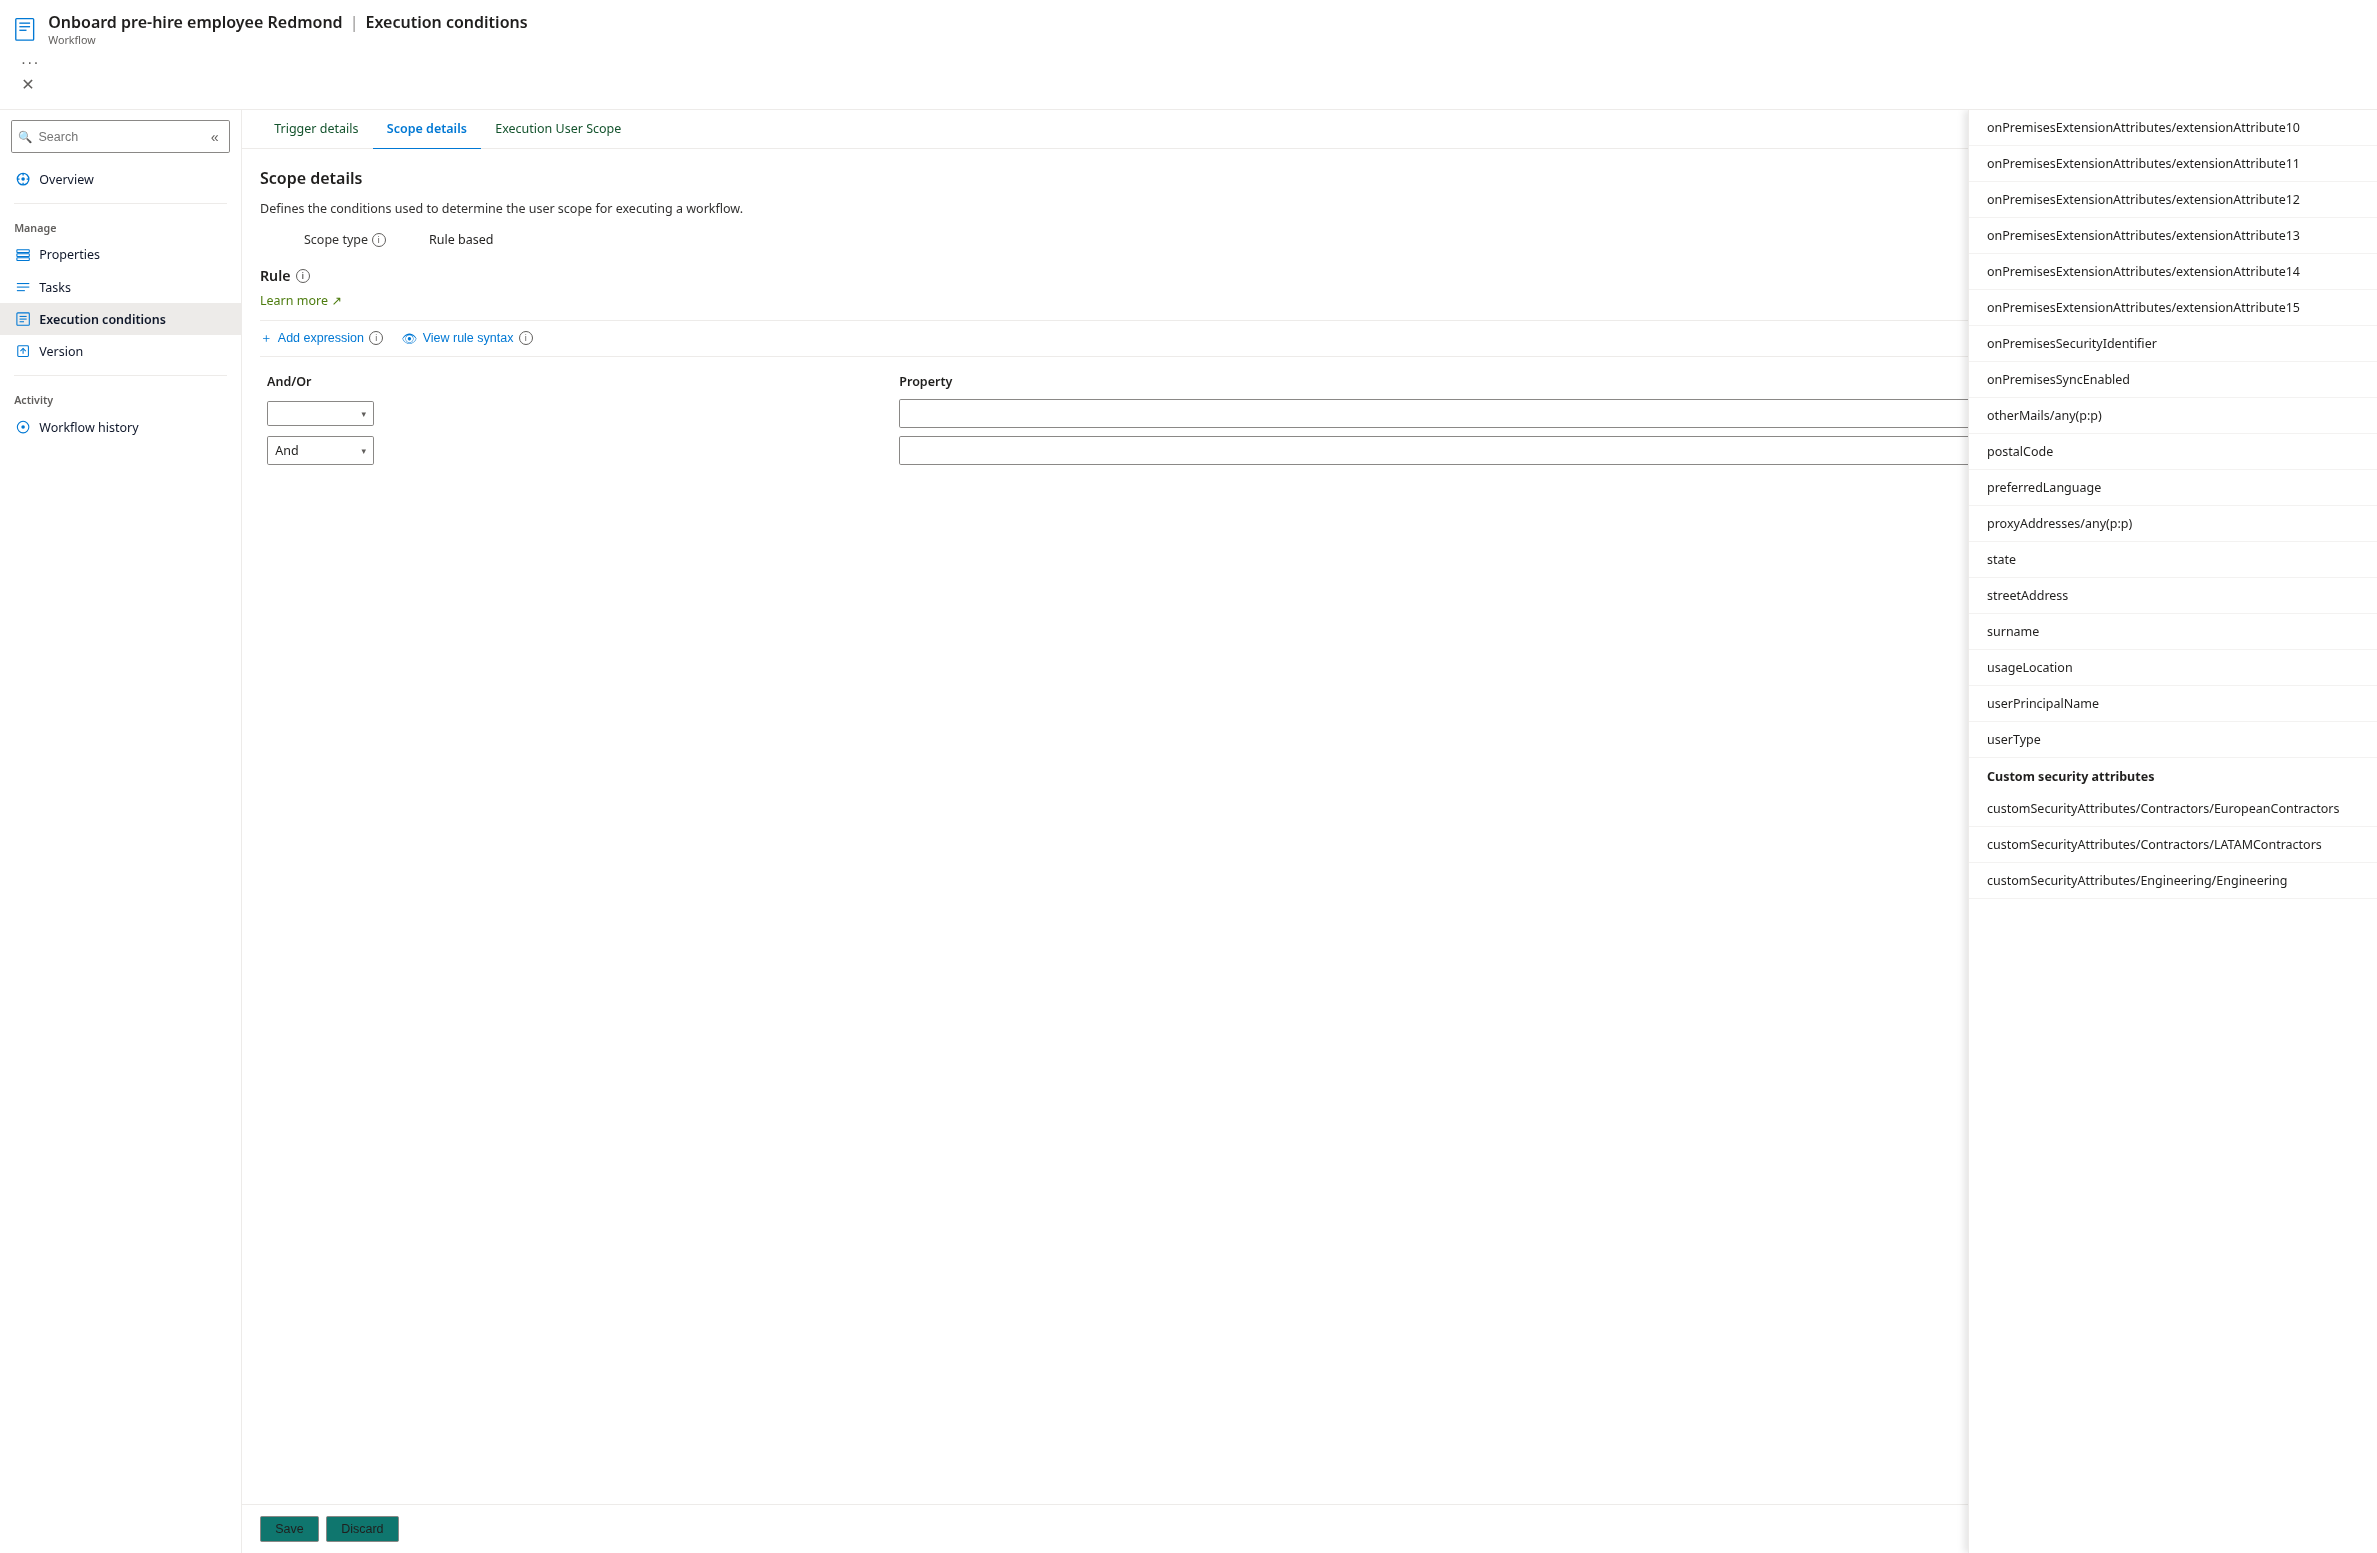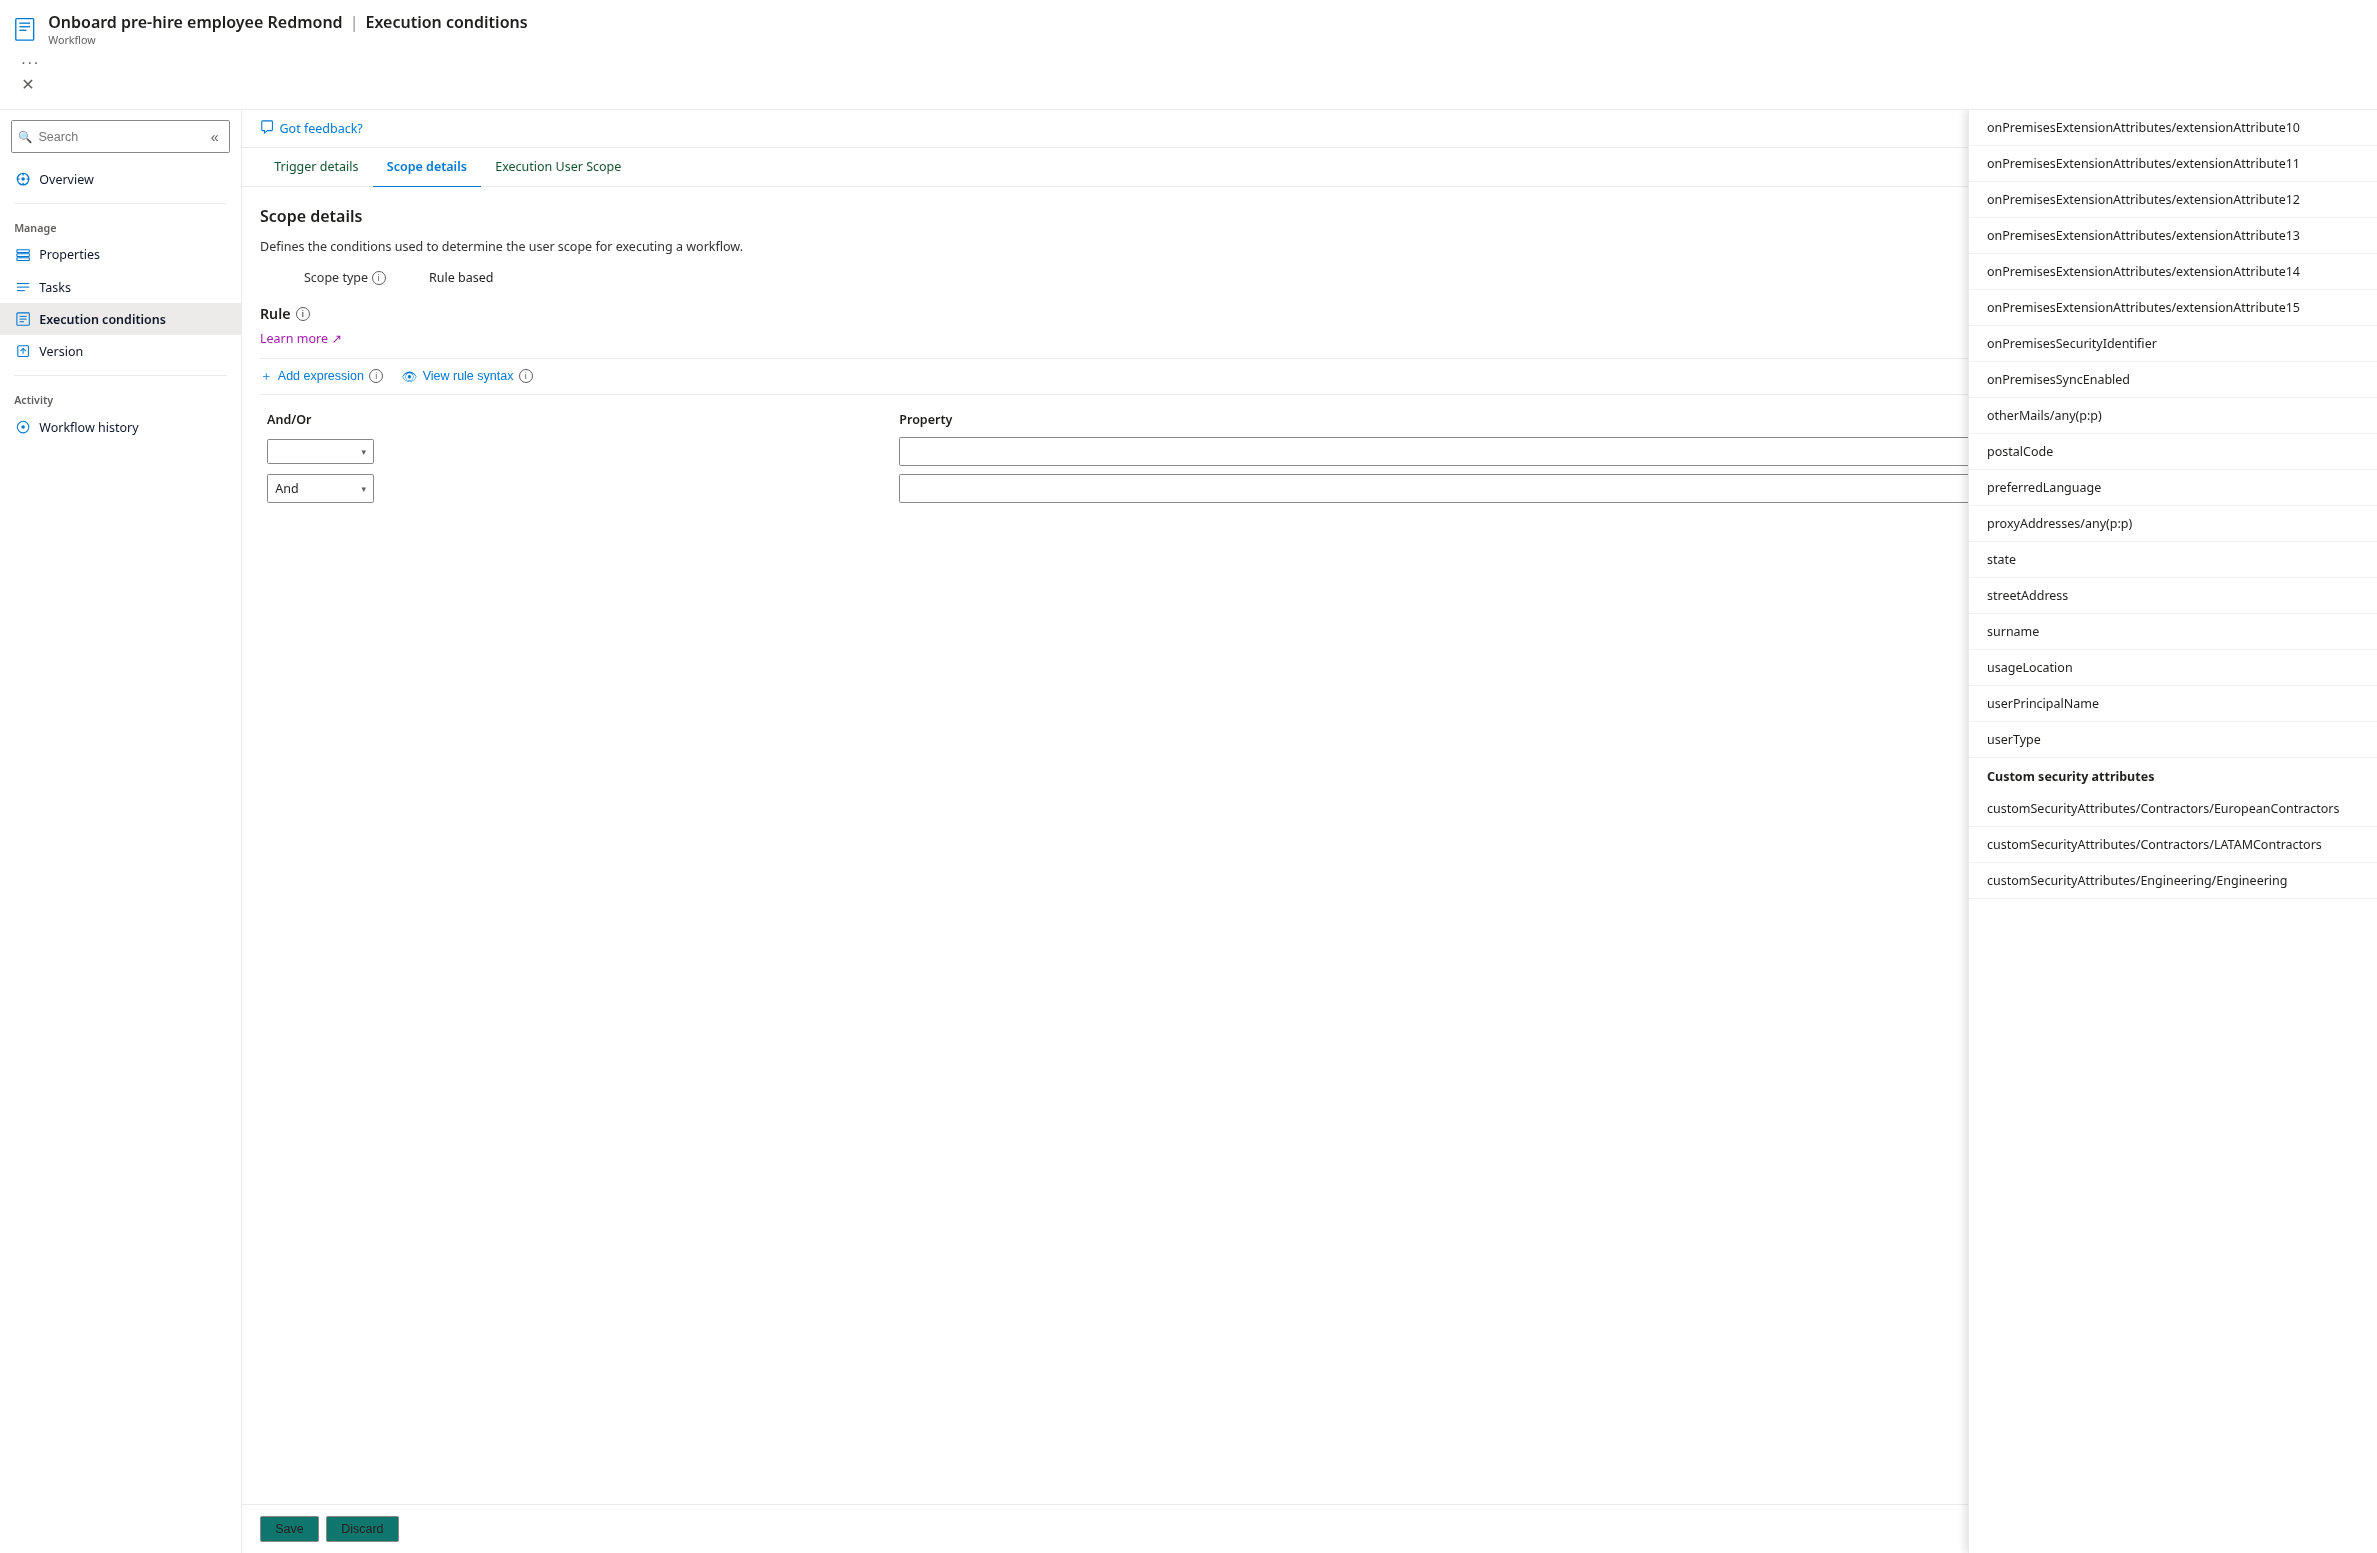--- a/index.html
+++ b/index.html
@@ -208,14 +208,6 @@
 
     <div class="main-panel">
 
-      <div class="feedback-bar">
-        <span class="feedback-icon">
-          <svg width="14.2" height="14.2" viewBox="0 0 16 16" fill="none">
-            <path d="M13 1H3C2.4 1 2 1.4 2 2v9c0 .6.4 1 1 1h2v2.5L8.5 12H13c.6 0 1-.4 1-1V2c0-.6-.4-1-1-1z" stroke="#0078d4" stroke-width="1.2" fill="none"></path>
-          </svg>
-        </span>
-        <span class="feedback-text">Got feedback?</span>
-      </div>
 
       <div class="tabs">
         <div class="tab">Trigger details</div>

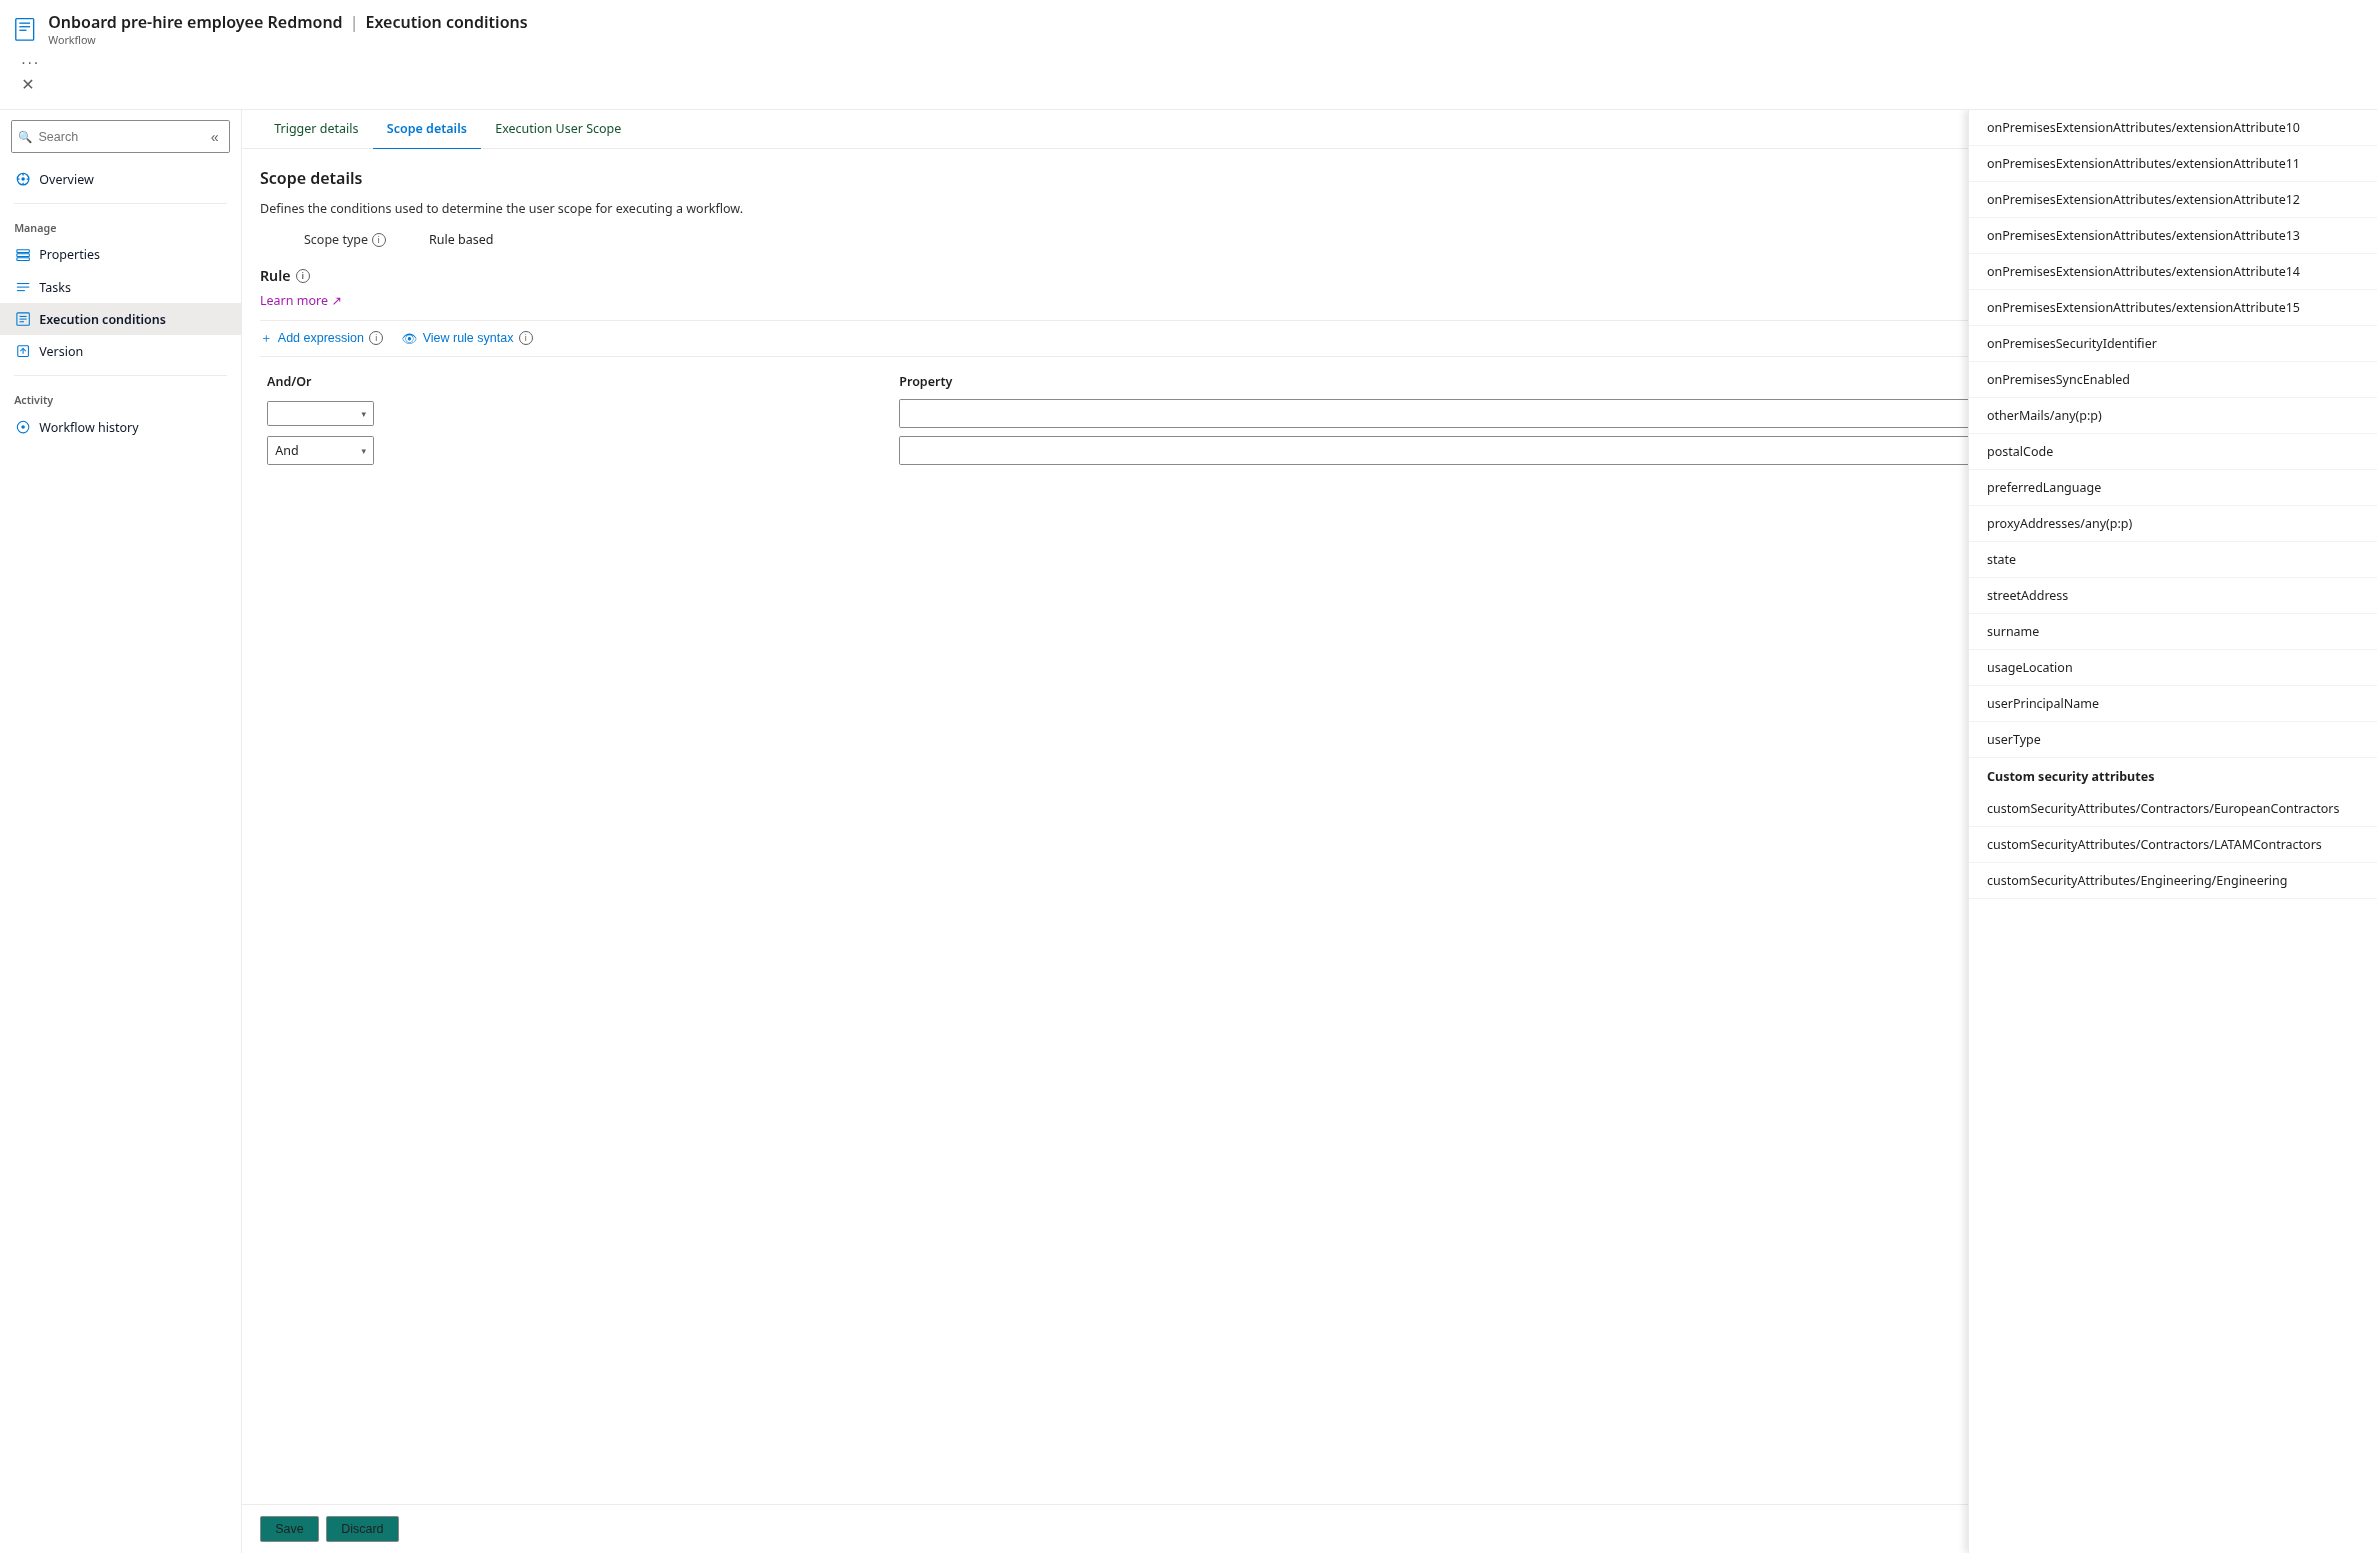--- a/index.html
+++ b/index.html
@@ -57,7 +57,7 @@
     .rule-section { margin-bottom: 14.2px; }
     .rule-header { display: flex; align-items: center; gap: 5.3px; font-size: 14.2px; font-weight: 600; margin-bottom: 7.1px; }
     .rule-desc { font-size: 12.5px; color: #323130; margin-bottom: 5.3px; }
-    .learn-more-link { color: #a21caf; font-size: 12.5px; cursor: pointer; text-decoration: none; display: inline-flex; align-items: center; gap: 3.6px; }
+    .learn-more-link { color: #4d7c0f; font-size: 12.5px; cursor: pointer; text-decoration: none; display: inline-flex; align-items: center; gap: 3.6px; }
 
     .rule-actions { display: flex; align-items: center; gap: 18px; margin: 10.7px 0; padding: 9px 0; border-top: 0.9px solid #edebe9; border-bottom: 0.9px solid #edebe9; }
     .action-btn { display: flex; align-items: center; gap: 5.3px; font-size: 12.5px; color: #0078d4; cursor: pointer; background: none; border: none; padding: 0; }

